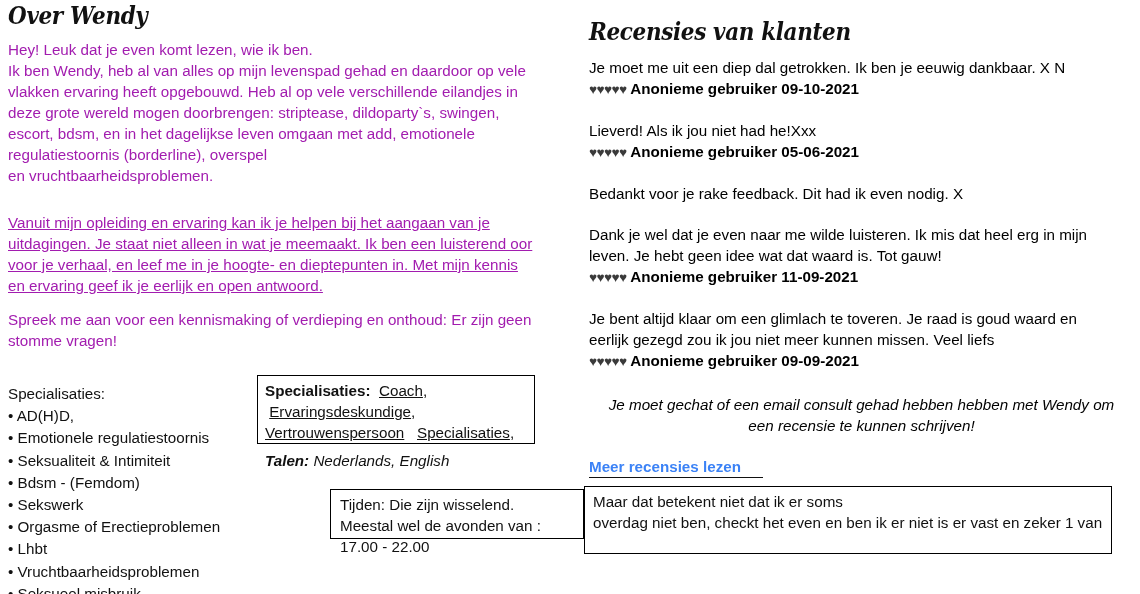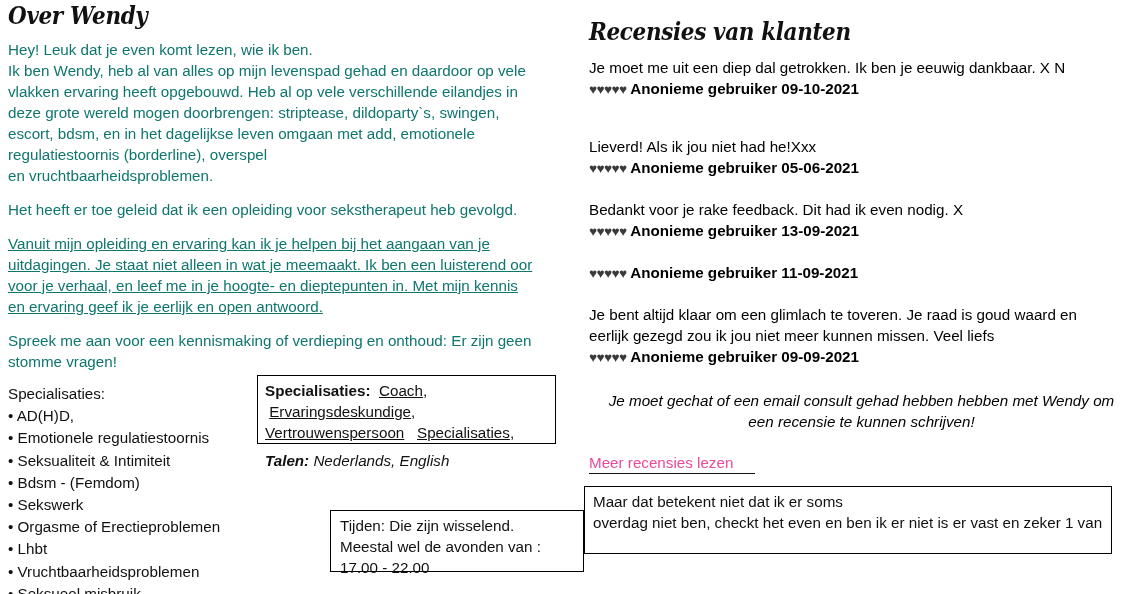--- a/index.html
+++ b/index.html
@@ -46,7 +46,7 @@
   .body-text {
     font-size: 15.2px;
     line-height: 21px;
-    color: #0f766e;
+    color: #a21caf;
   }
 
   .para { margin: 0 0 0 0; }

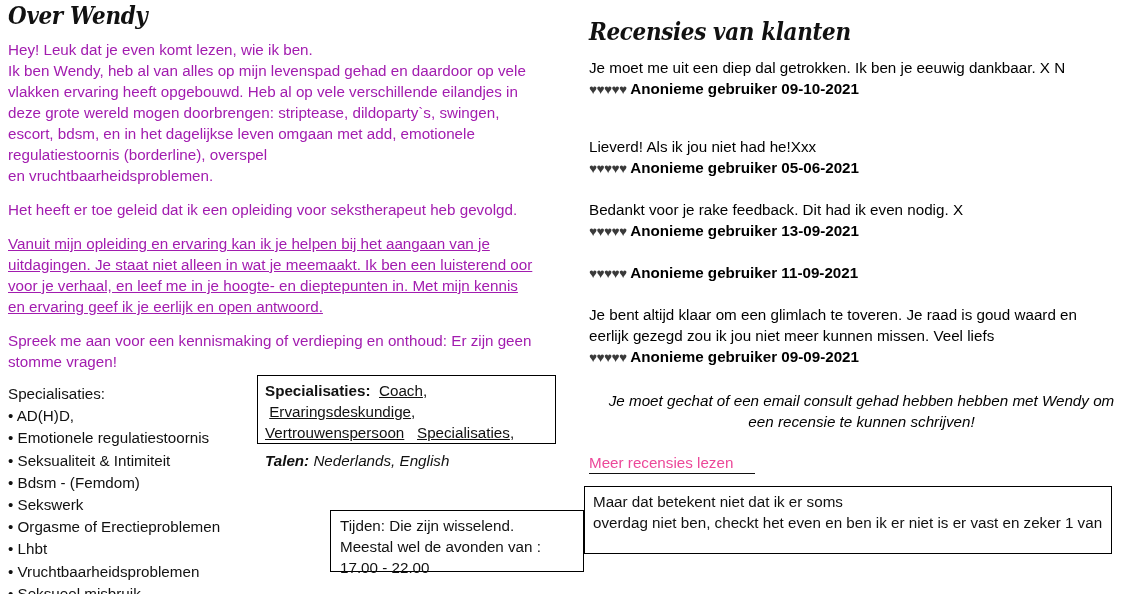--- a/index.html
+++ b/index.html
@@ -222,7 +222,7 @@
     <div class="review-gap"></div>
 
     <div class="review">
-      <div class="review-text" style="white-space:pre-line;margin-top:16px;">Lieverd! Als ik jou niet had he!Xxx</div>
+      <div class="review-text" style="white-space:pre-line;">Lieverd! Als ik jou niet had he!Xxx</div>
       <div class="review-meta">
         <span class="hearts">♥♥♥♥♥</span>
         <span>Anonieme gebruiker</span>

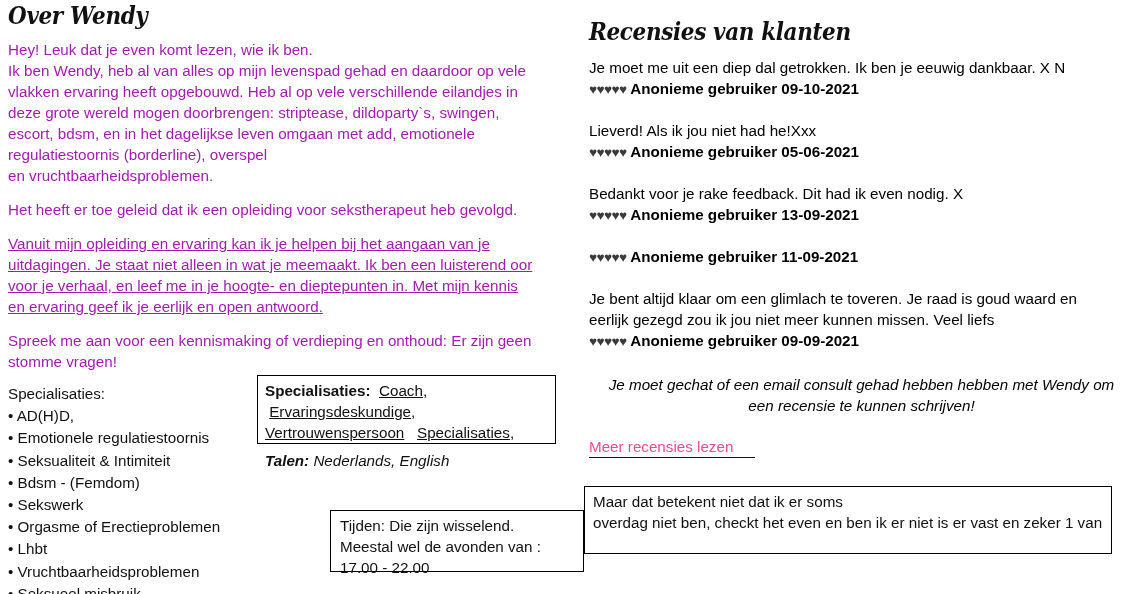--- a/index.html
+++ b/index.html
@@ -149,7 +149,6 @@
 
     <div class="gap"></div>
 
-    <div class="para">Het heeft er toe geleid dat ik een opleiding voor sekstherapeut heb gevolgd.</div>
 
     <div class="gap"></div>
 

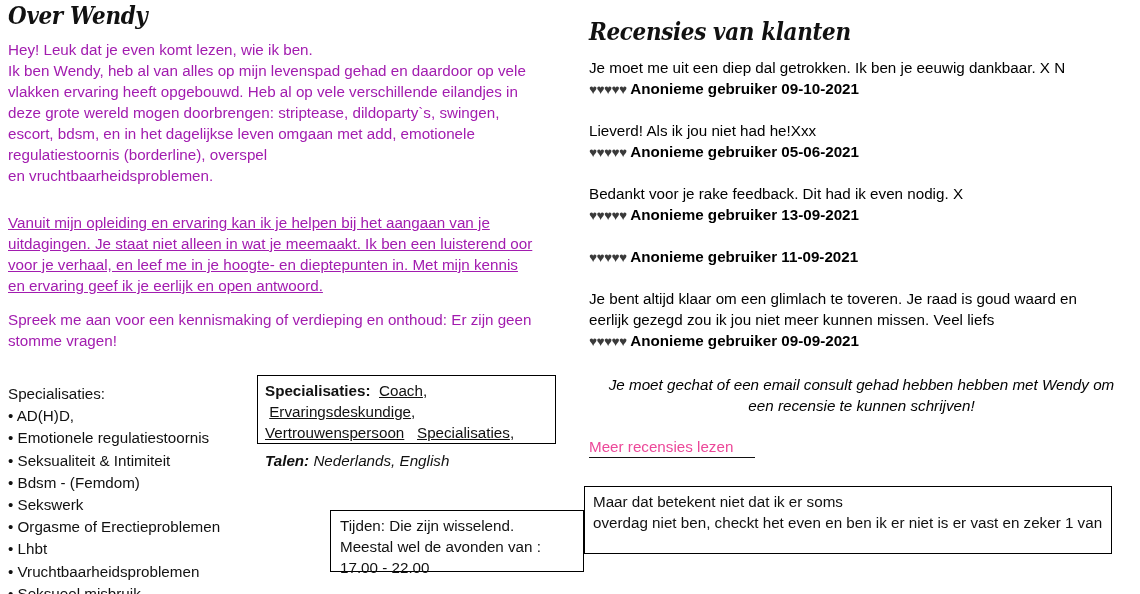--- a/index.html
+++ b/index.html
@@ -233,11 +233,6 @@
 
     <div class="review">
       <div class="review-text" style="white-space:pre-line;">Bedankt voor je rake feedback. Dit had ik even nodig. X</div>
-      <div class="review-meta">
-        <span class="hearts">♥♥♥♥♥</span>
-        <span>Anonieme gebruiker</span>
-        <span>13-09-2021</span>
-      </div>
     </div>
 
     <div class="review-gap"></div>

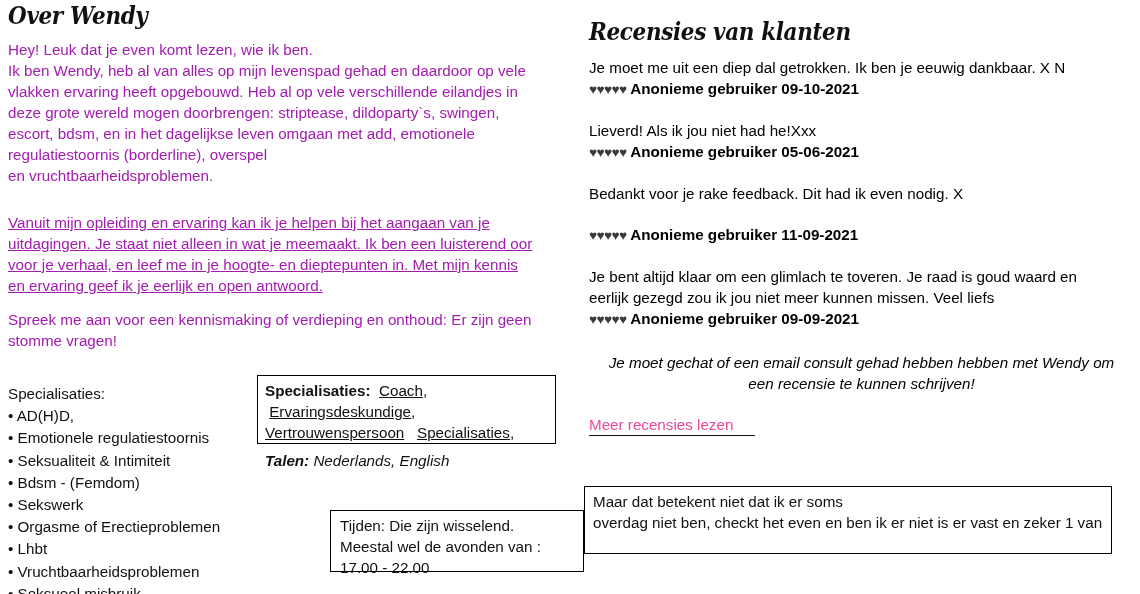--- a/index.html
+++ b/index.html
@@ -238,6 +238,8 @@
     <div class="review-gap"></div>
 
     <div class="review">
+      <div class="review-text" style="white-space:pre-line;">Dank je wel dat je even naar me wilde luisteren. Ik mis dat heel erg in mijn
+leven. Je hebt geen idee wat dat waard is. Tot gauw!</div>
       <div class="review-meta">
         <span class="hearts">♥♥♥♥♥</span>
         <span>Anonieme gebruiker</span>

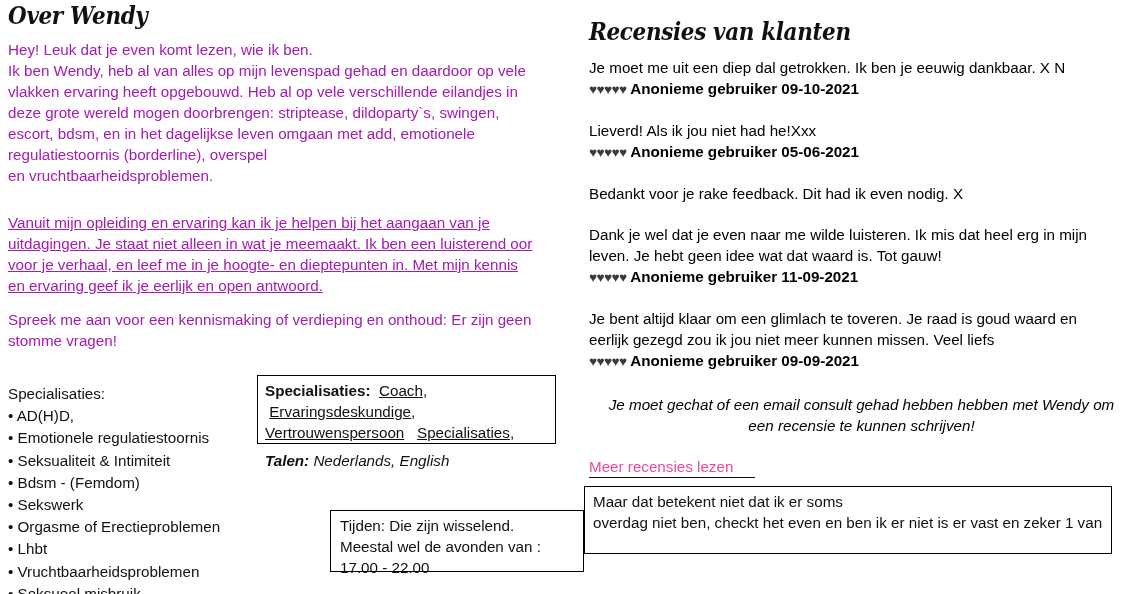--- a/index.html
+++ b/index.html
@@ -77,7 +77,7 @@
   #spec-box {
     left: 257px;
     top: 375px;
-    width: 299px;
+    width: 278px;
     height: 69px;
     padding: 4px 6px 3px 7px;
   }

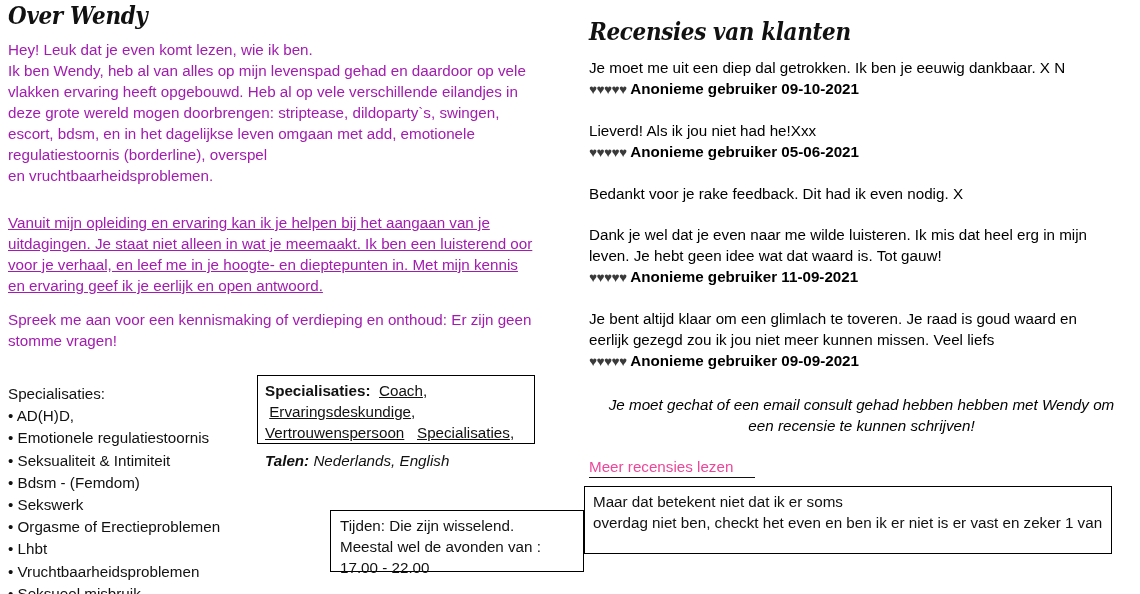--- a/index.html
+++ b/index.html
@@ -267,7 +267,7 @@
 
   <div style="height:20px;"></div>
 
-  <a class="more-link" href="#" style="color:#ec4899;text-decoration:none;">Meer recensies lezen</a>
+  <a class="more-link" href="#" style="color:#3b82f6;text-decoration:none;font-weight:bold;">Meer recensies lezen</a>
 </div>
 
 </body></html>

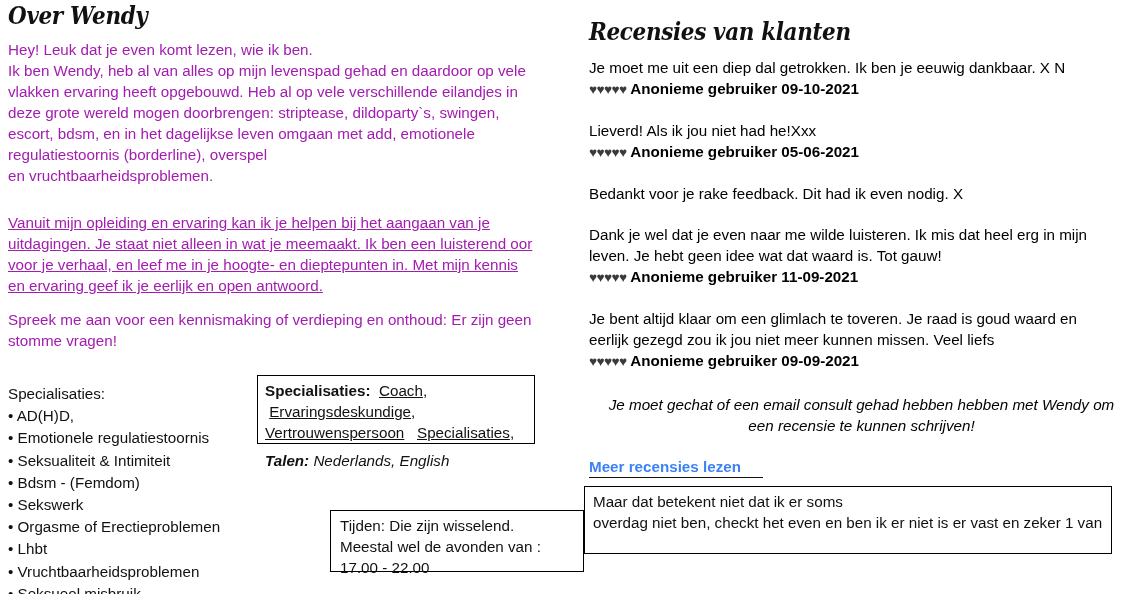--- a/index.html
+++ b/index.html
@@ -84,9 +84,9 @@
   #spec-box .row2 { margin-top: 7px; font-style: italic; }
   #tijden-box {
     left: 330px;
-    top: 510px;
+    top: 489px;
     width: 254px;
-    height: 62px;
+    height: 50px;
     padding: 4px 6px 3px 9px;
   }
   #collega-box {

